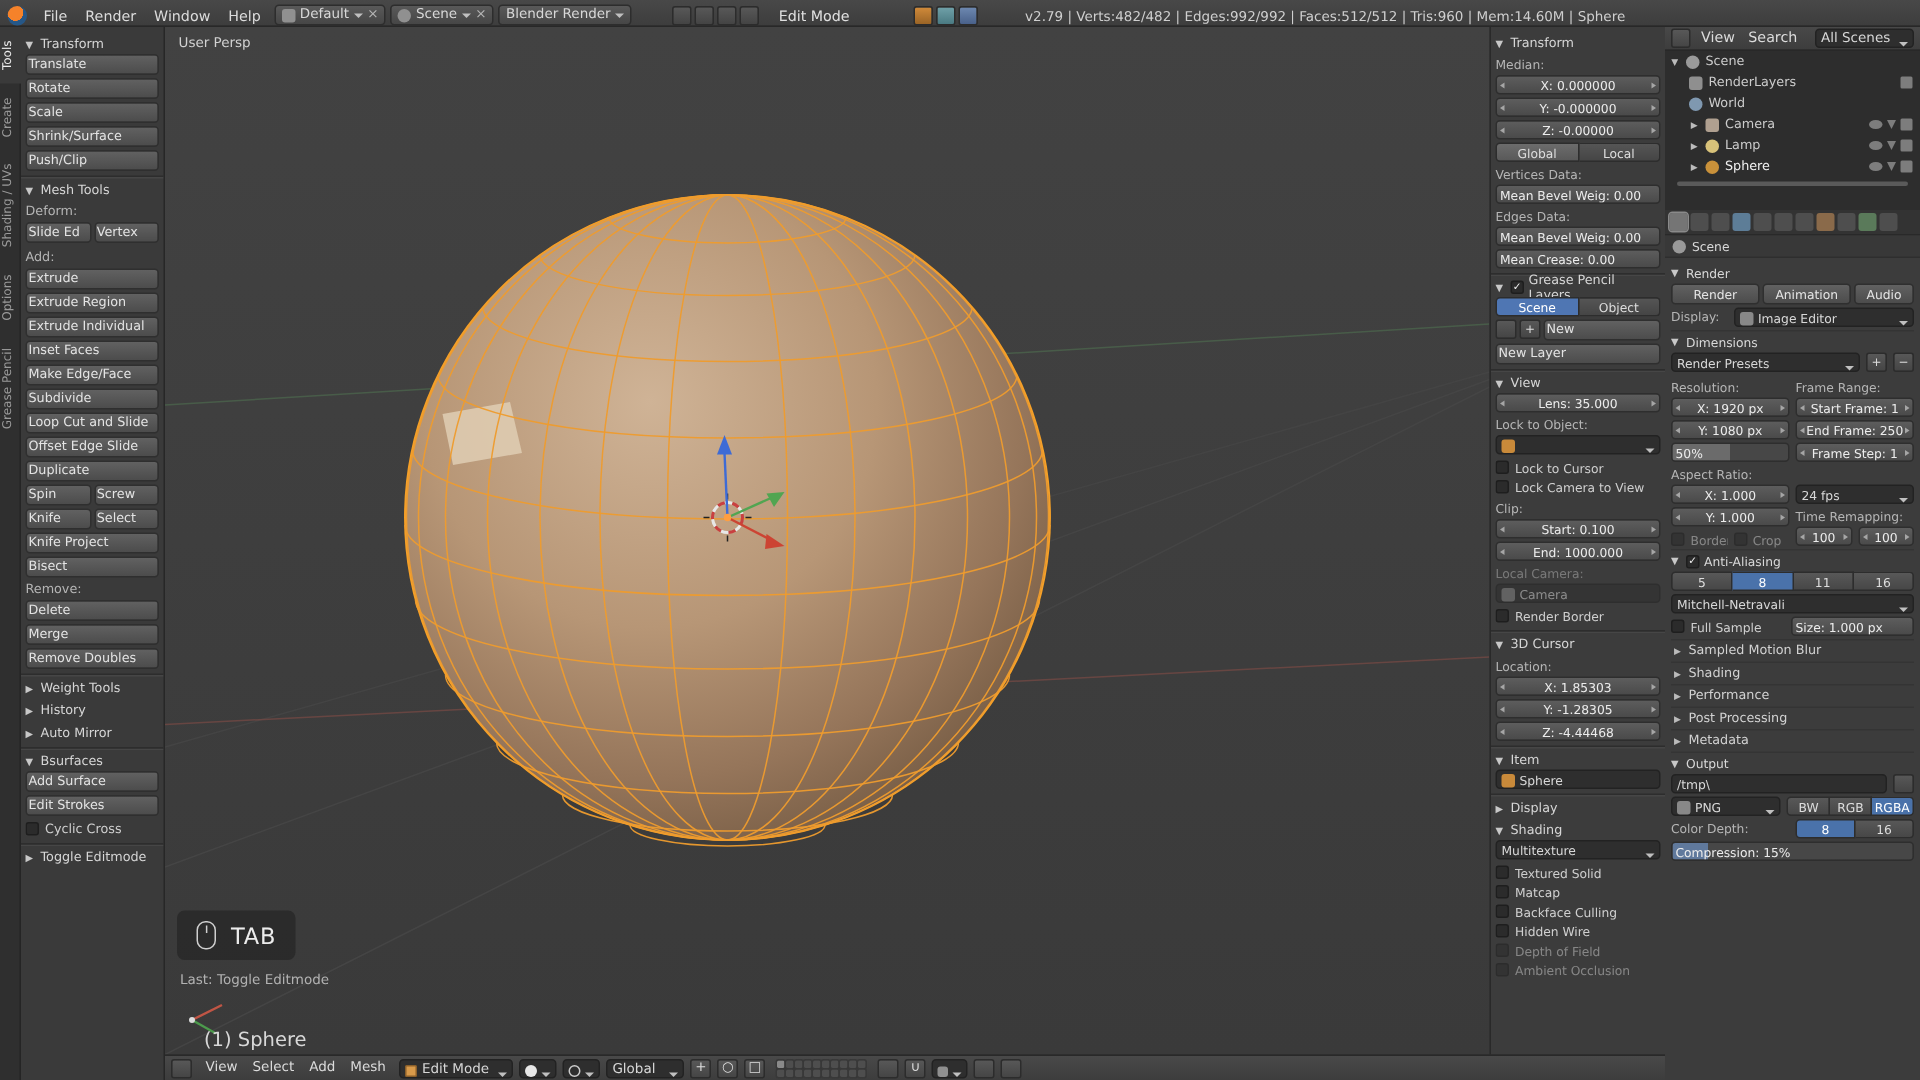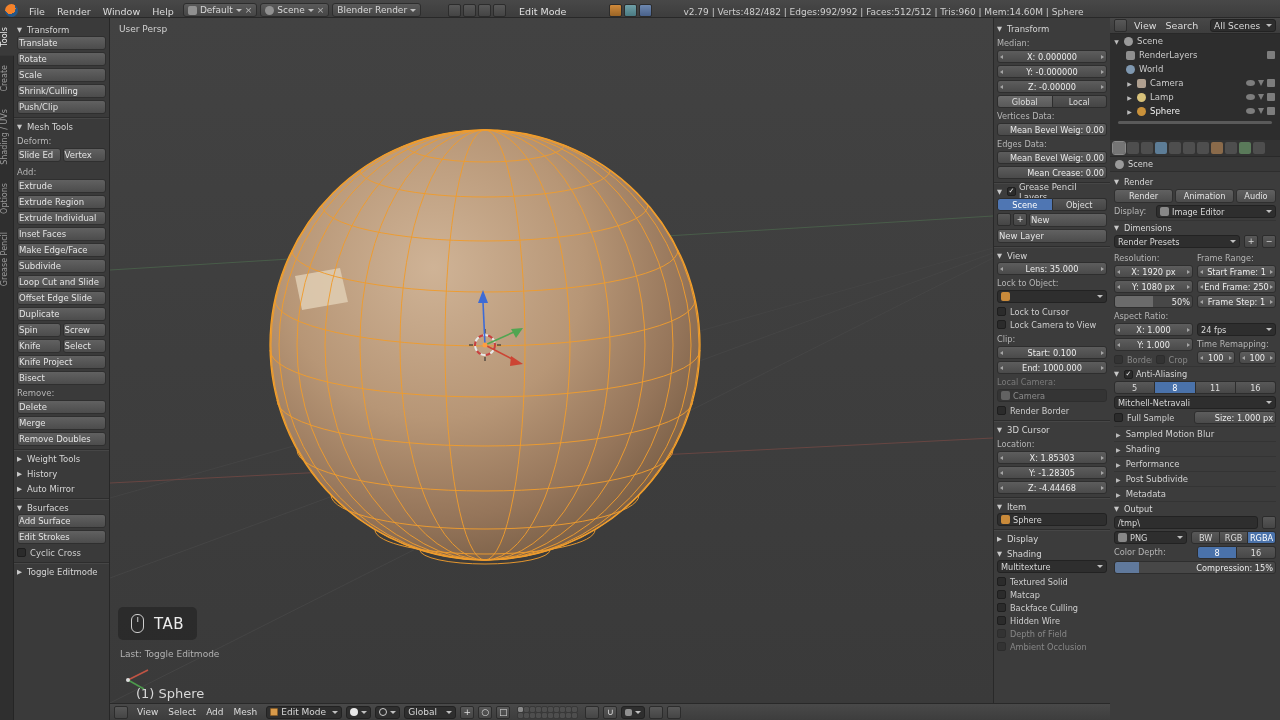--- a/index.html
+++ b/index.html
@@ -59,7 +59,7 @@
 .sfield{height:13px;line-height:12px;background:linear-gradient(#5d5d5d,#4a4a4a);border:1px solid #2e2e2e;border-radius:3px;text-align:right;margin-bottom:2px;color:#ececec;overflow:hidden;white-space:nowrap;padding:0 2px}
 .fill50{background:linear-gradient(to right,#6b6b6b 0 50%,#474747 50%)}
 .fill15{background:linear-gradient(to right,#60799c 0 15%,#474747 15%)}
-.ddark{display:flex;align-items:center;height:13px;background:#2e2e2e;border:1px solid #222;border-radius:3px;padding:0 3px;gap:3px;margin-bottom:2px;color:#d8d8d8;white-space:nowrap}
+.ddark{display:flex;align-items:flex-end;height:13px;background:#2e2e2e;border:1px solid #222;border-radius:3px;padding:0 3px;gap:3px;margin-bottom:2px;color:#d8d8d8;white-space:nowrap}
 .ddark .grow{flex:1;overflow:hidden;min-width:0}
 .toggle2{display:flex;margin-bottom:2px}
 .toggle2>div{flex:1;height:13px;line-height:12px;text-align:center;background:linear-gradient(#555,#454545);border:1px solid #2d2d2d;color:#ddd;overflow:hidden}

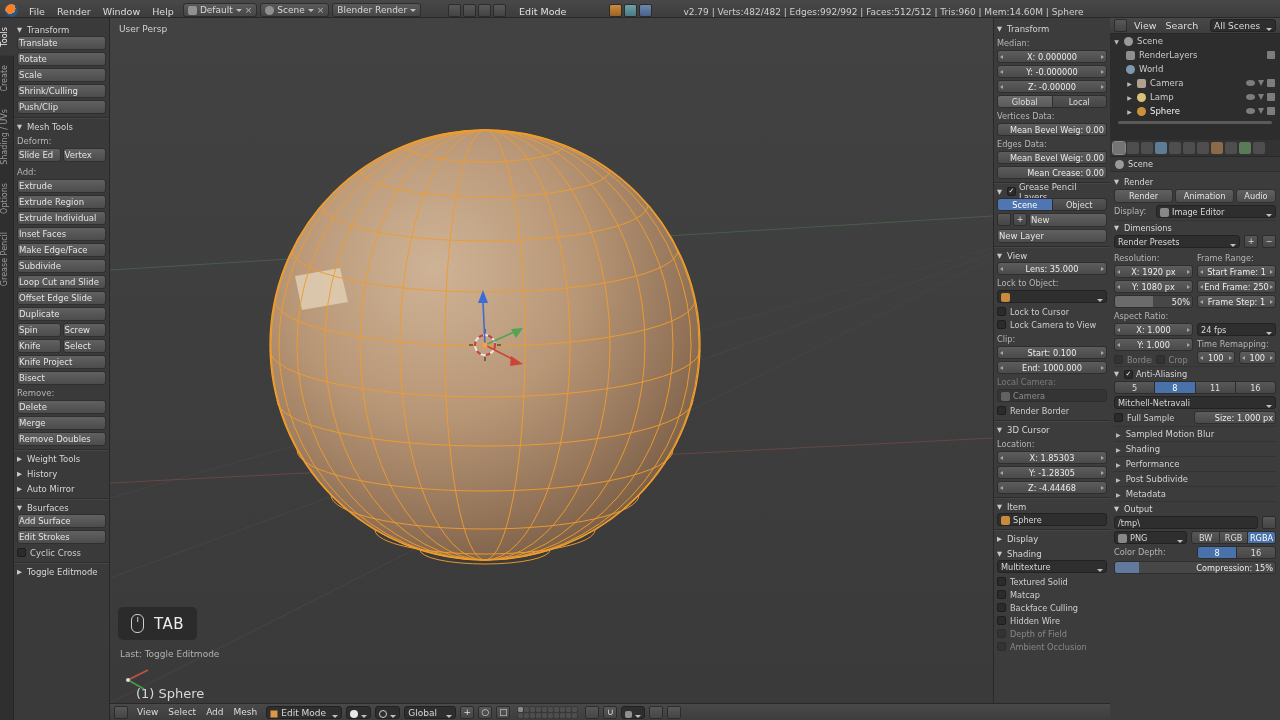--- a/index.html
+++ b/index.html
@@ -174,7 +174,7 @@
         <div class="btn">Translate</div>
         <div class="btn">Rotate</div>
         <div class="btn">Scale</div>
-        <div class="btn">Shrink/Culling</div>
+        <div class="btn">Shrink/Surface</div>
         <div class="btn">Push/Clip</div>
       </div>
 

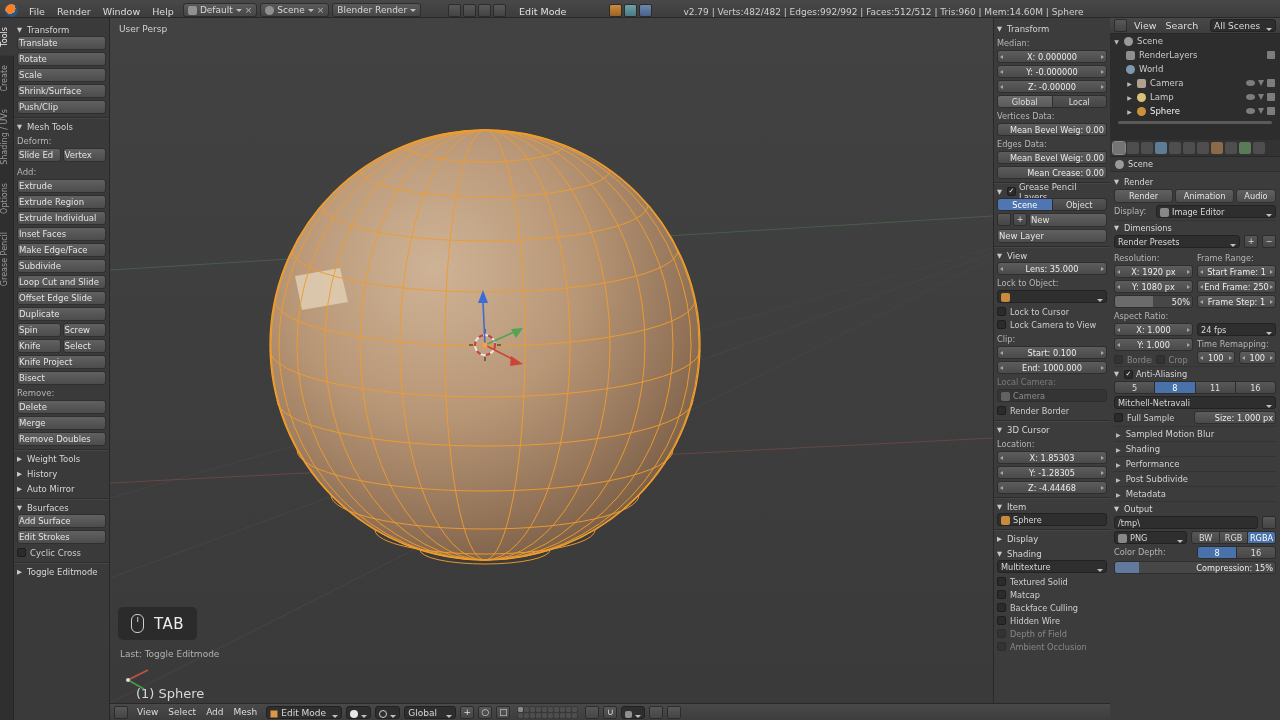--- a/index.html
+++ b/index.html
@@ -56,7 +56,7 @@
 .nfield::before{content:"";border-right:3px solid #a6a6a6;border-top:2.5px solid transparent;border-bottom:2.5px solid transparent}
 .nfield::after{content:"";border-left:3px solid #a6a6a6;border-top:2.5px solid transparent;border-bottom:2.5px solid transparent}
 .nfield>span{flex:1;text-align:center;color:#ececec;overflow:hidden;white-space:nowrap;min-width:0}
-.sfield{height:13px;line-height:12px;background:linear-gradient(#5d5d5d,#4a4a4a);border:1px solid #2e2e2e;border-radius:3px;text-align:right;margin-bottom:2px;color:#ececec;overflow:hidden;white-space:nowrap;padding:0 2px}
+.sfield{height:13px;line-height:12px;background:linear-gradient(#5d5d5d,#4a4a4a);border:1px solid #2e2e2e;border-radius:3px;text-align:left;margin-bottom:2px;color:#ececec;overflow:hidden;white-space:nowrap;padding:0 2px}
 .fill50{background:linear-gradient(to right,#6b6b6b 0 50%,#474747 50%)}
 .fill15{background:linear-gradient(to right,#60799c 0 15%,#474747 15%)}
 .ddark{display:flex;align-items:flex-end;height:13px;background:#2e2e2e;border:1px solid #222;border-radius:3px;padding:0 3px;gap:3px;margin-bottom:2px;color:#d8d8d8;white-space:nowrap}

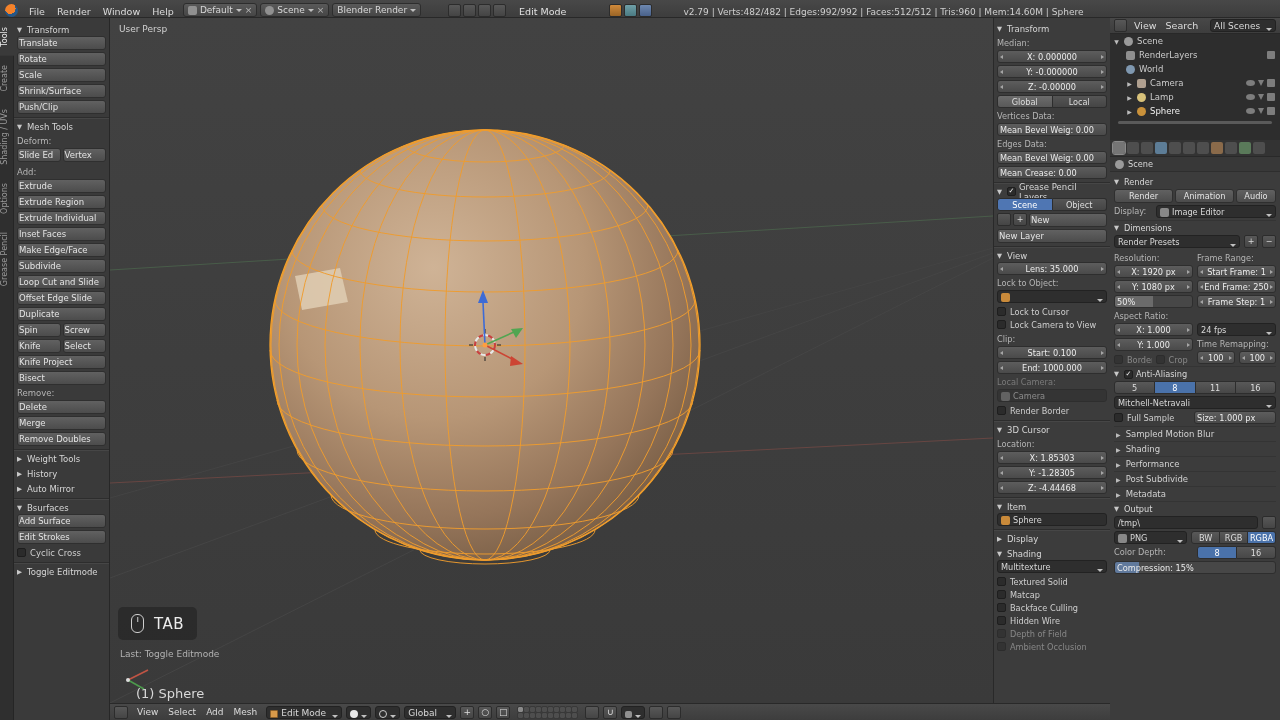--- a/index.html
+++ b/index.html
@@ -675,7 +675,7 @@
           <div class="cpanel">Sampled Motion Blur</div>
           <div class="cpanel">Shading</div>
           <div class="cpanel">Performance</div>
-          <div class="cpanel">Post Subdivide</div>
+          <div class="cpanel">Post Processing</div>
           <div class="cpanel">Metadata</div>
         </div>
 

